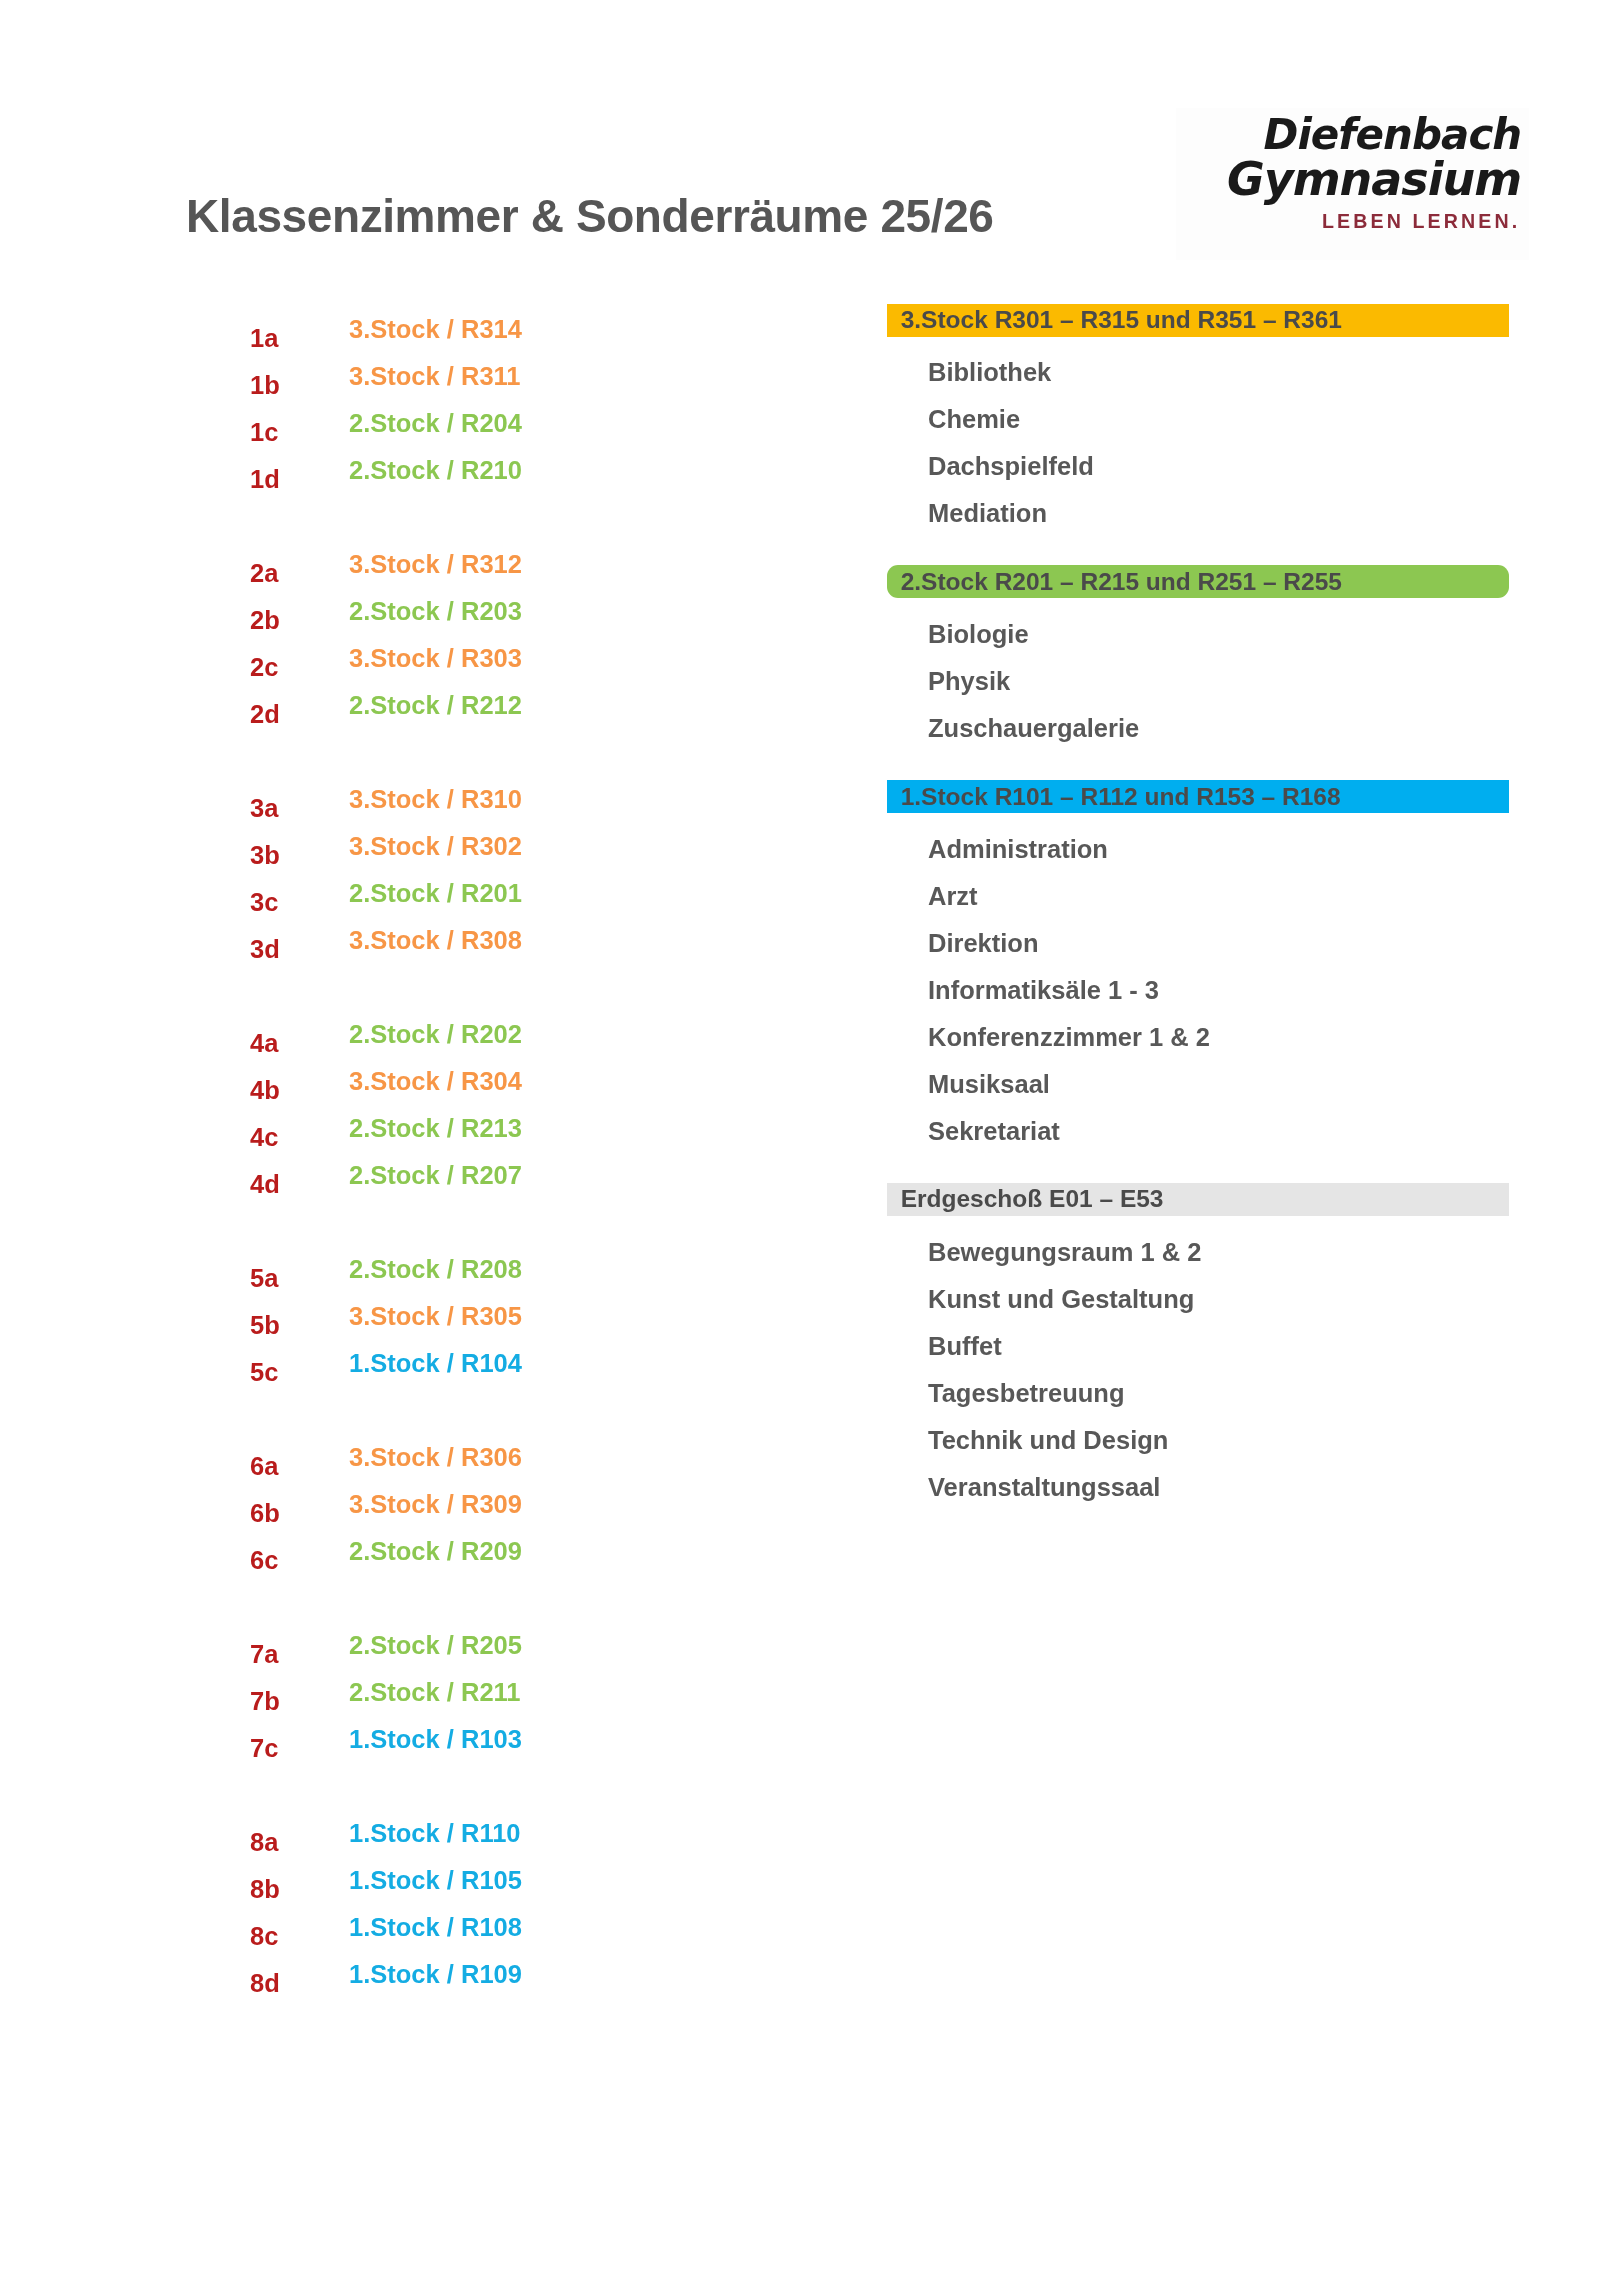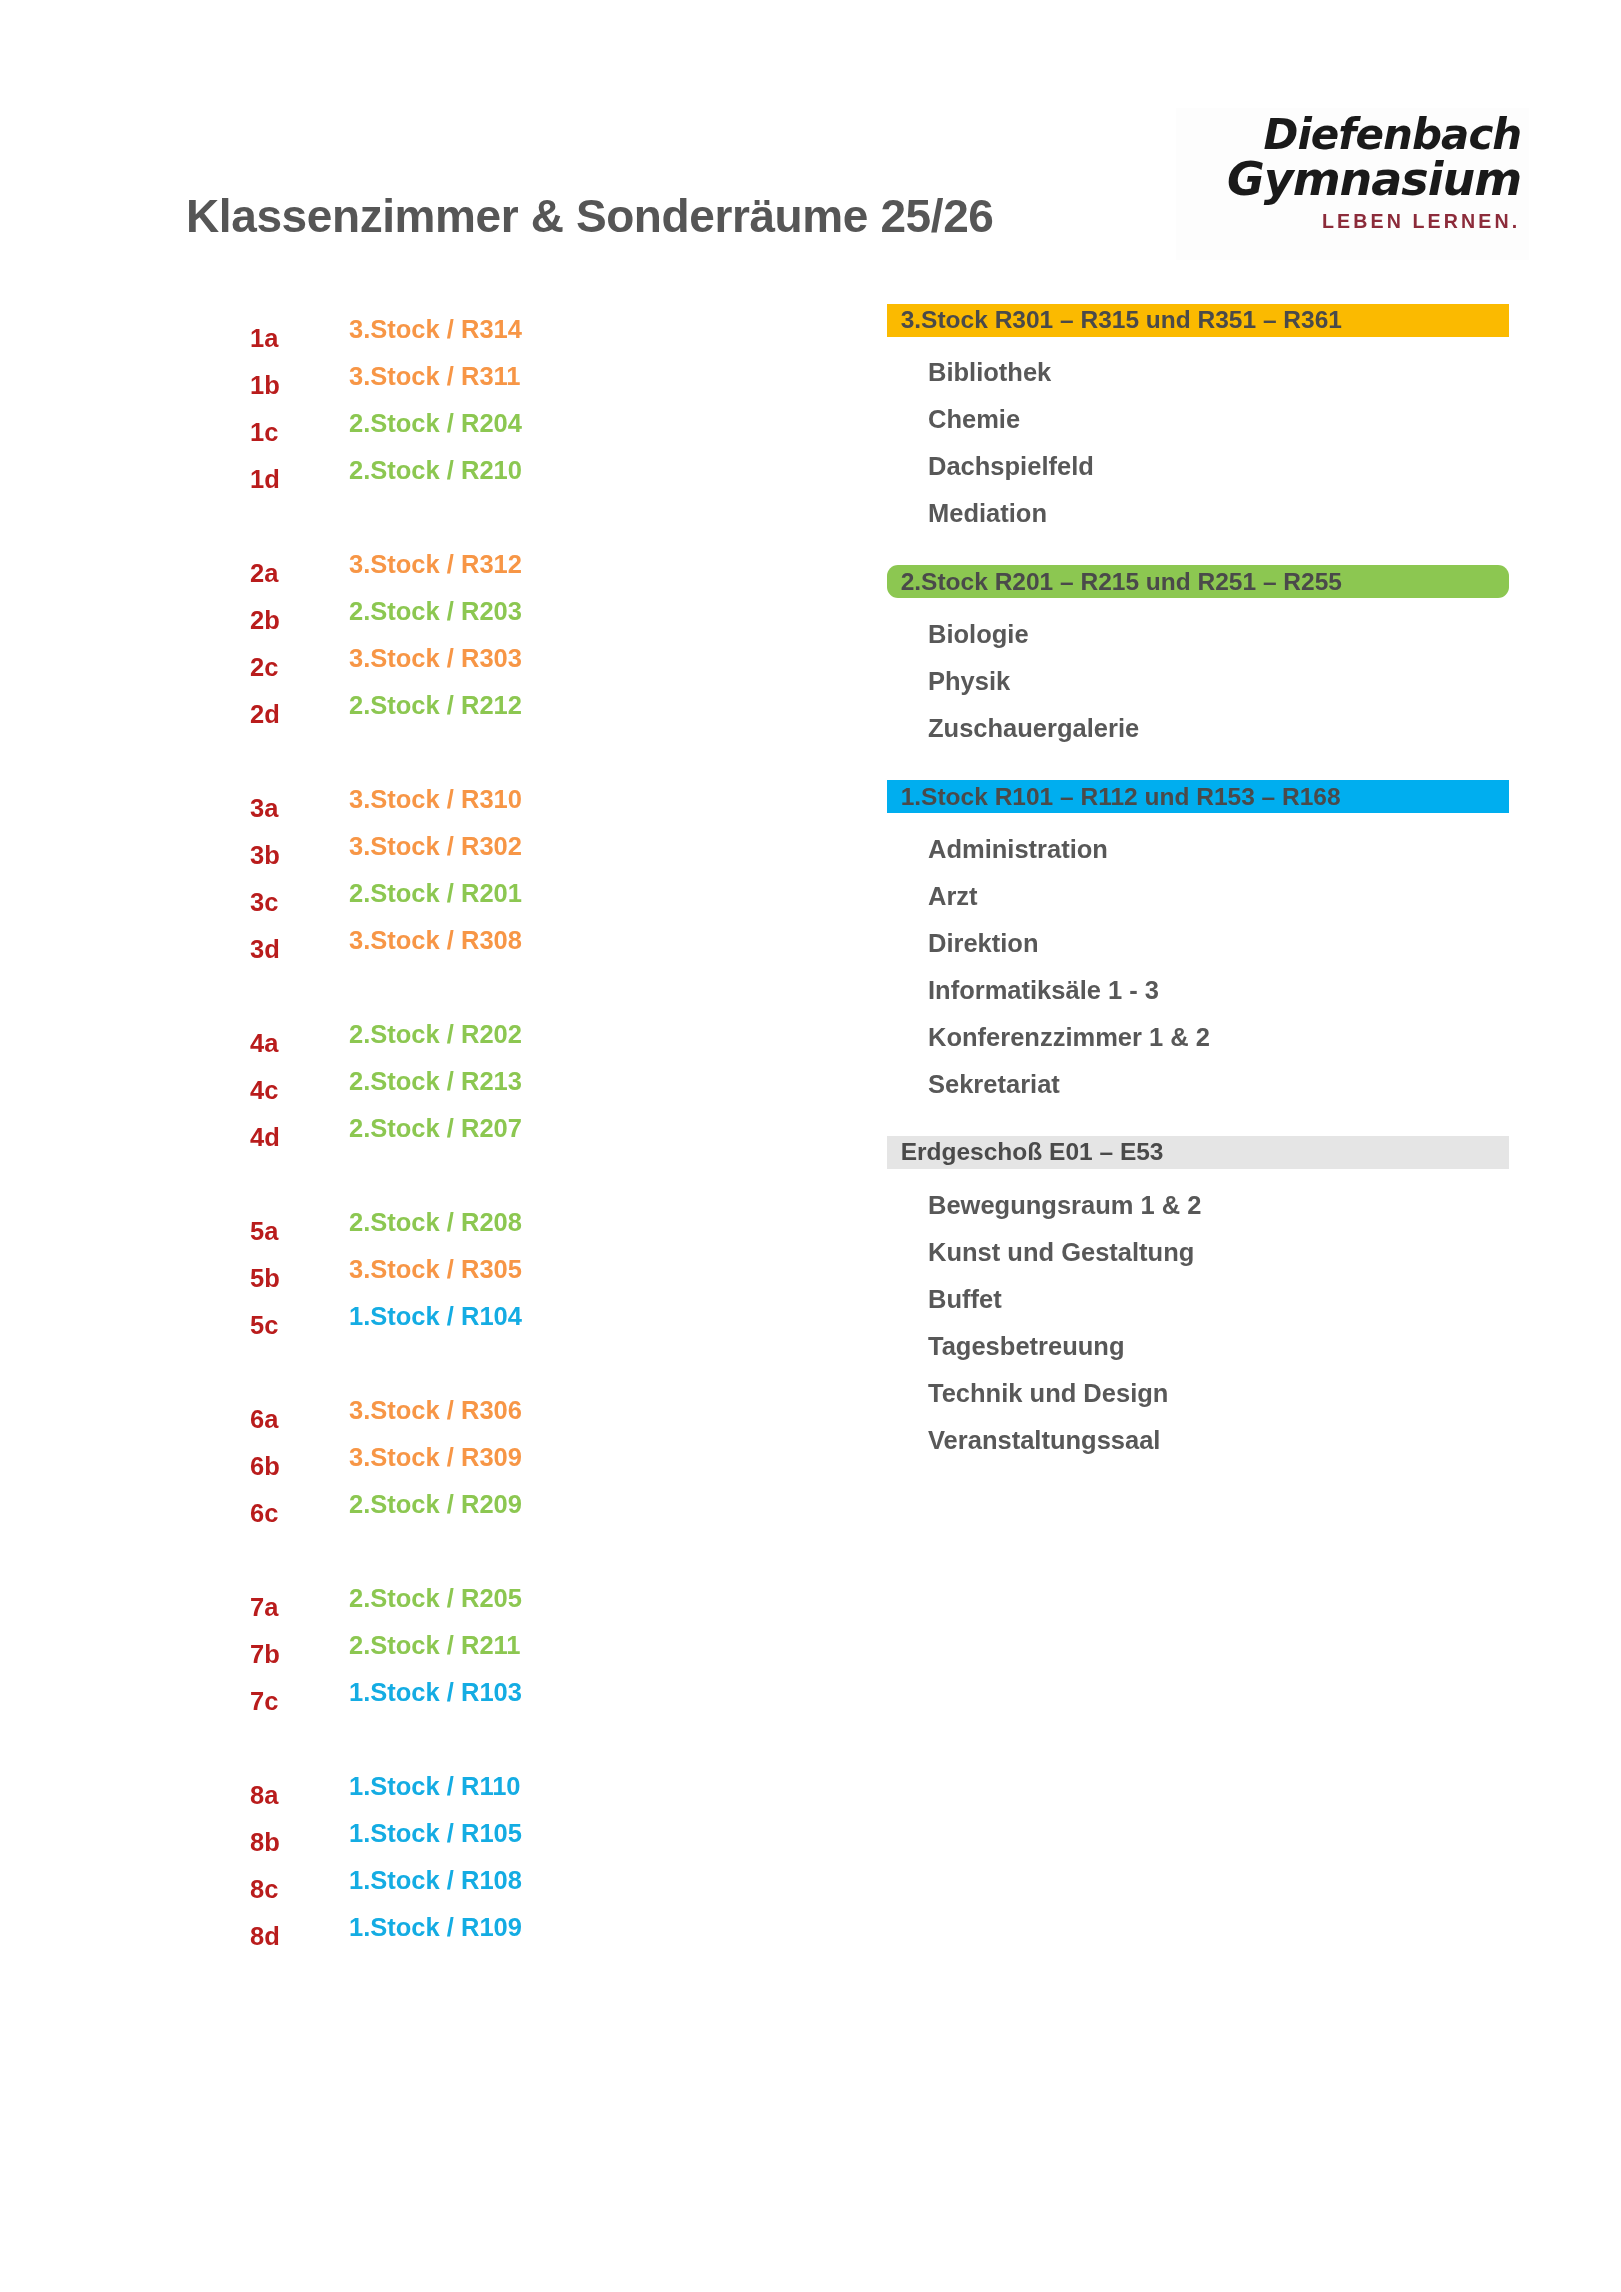--- a/index.html
+++ b/index.html
@@ -254,6 +254,10 @@
         <div class="class-row">
           <span class="cls">4a</span>
           <span class="loc f2">2.Stock / R202</span>
+        </div>
+        <div class="class-row">
+          <span class="cls">4b</span>
+          <span class="loc f3">3.Stock / R304</span>
         </div>
         <div class="class-row">
           <span class="cls">4c</span>

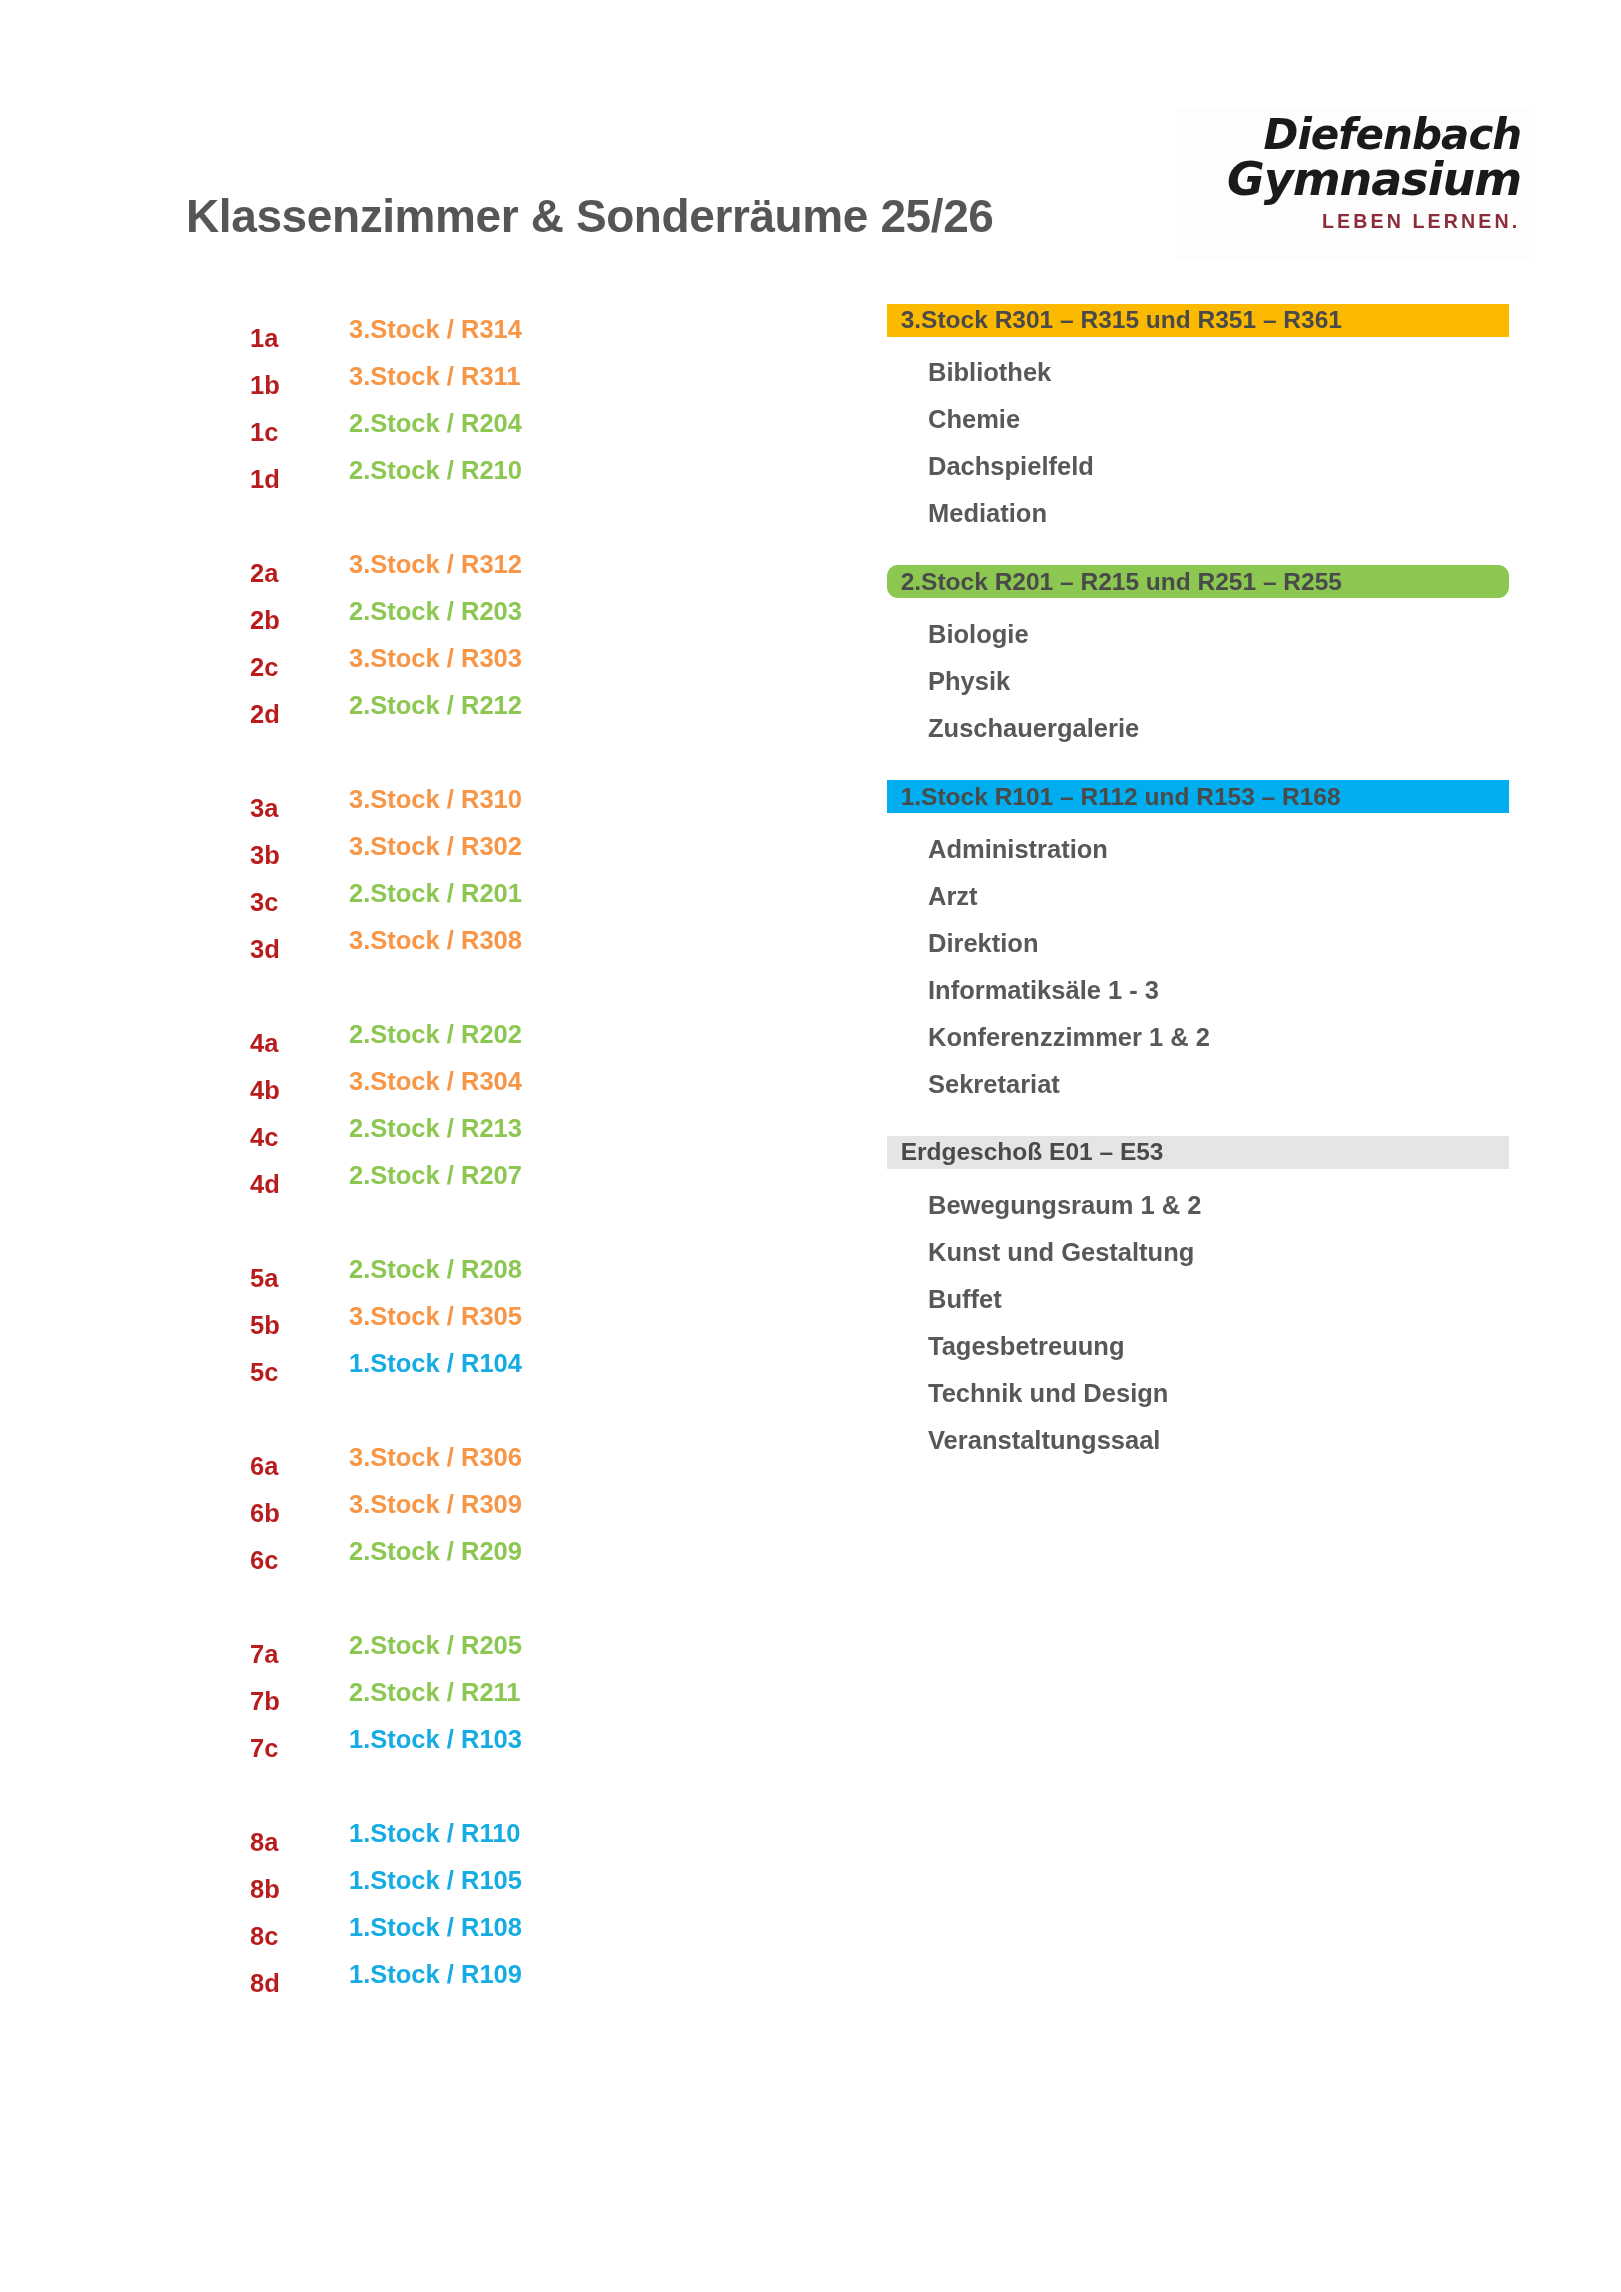--- a/index.html
+++ b/index.html
@@ -351,6 +351,7 @@
           <div class="section-item">Direktion</div>
           <div class="section-item">Informatiksäle 1 - 3</div>
           <div class="section-item">Konferenzzimmer 1 &amp; 2</div>
+          <div class="section-item">Musiksaal</div>
           <div class="section-item">Sekretariat</div>
         </div>
         <div class="section-gap"></div>

